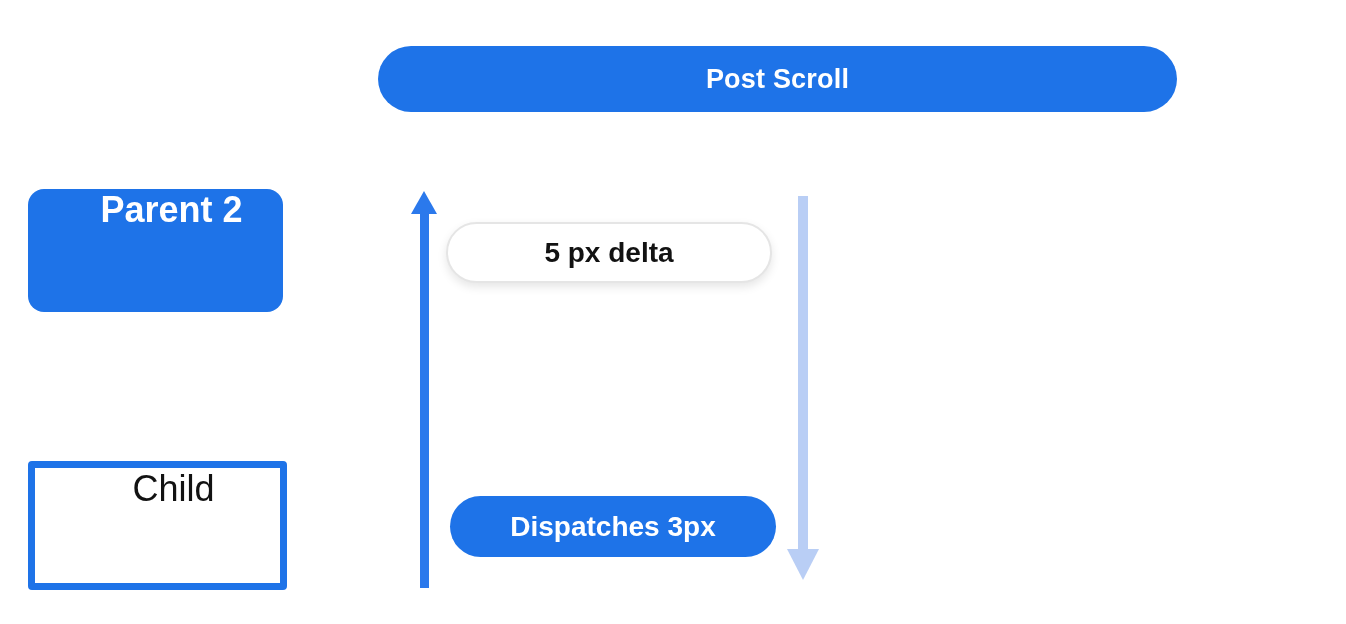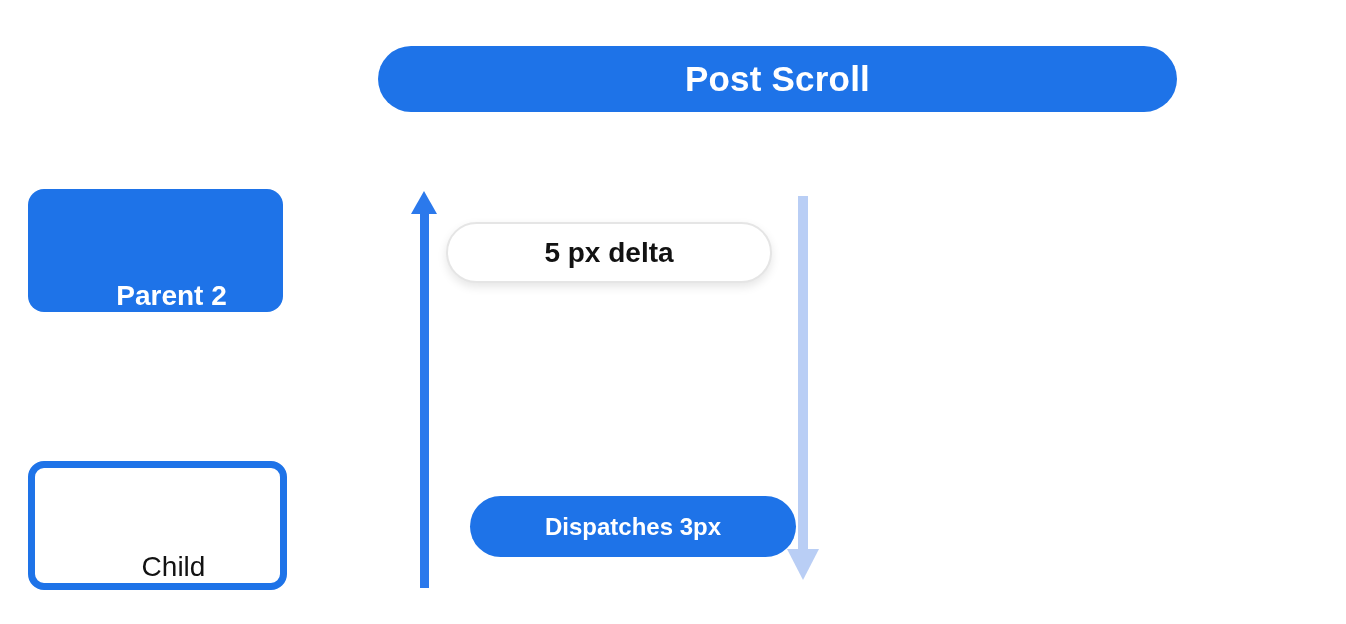--- a/index.html
+++ b/index.html
@@ -28,7 +28,7 @@
     border-radius:33px;
     display:flex;align-items:center;justify-content:center;
     color:var(--text-on-primary);
-    font-size:35px;font-weight:700;letter-spacing:.2px;
+    font-size:27px;font-weight:700;letter-spacing:.2px;
   }
 
   

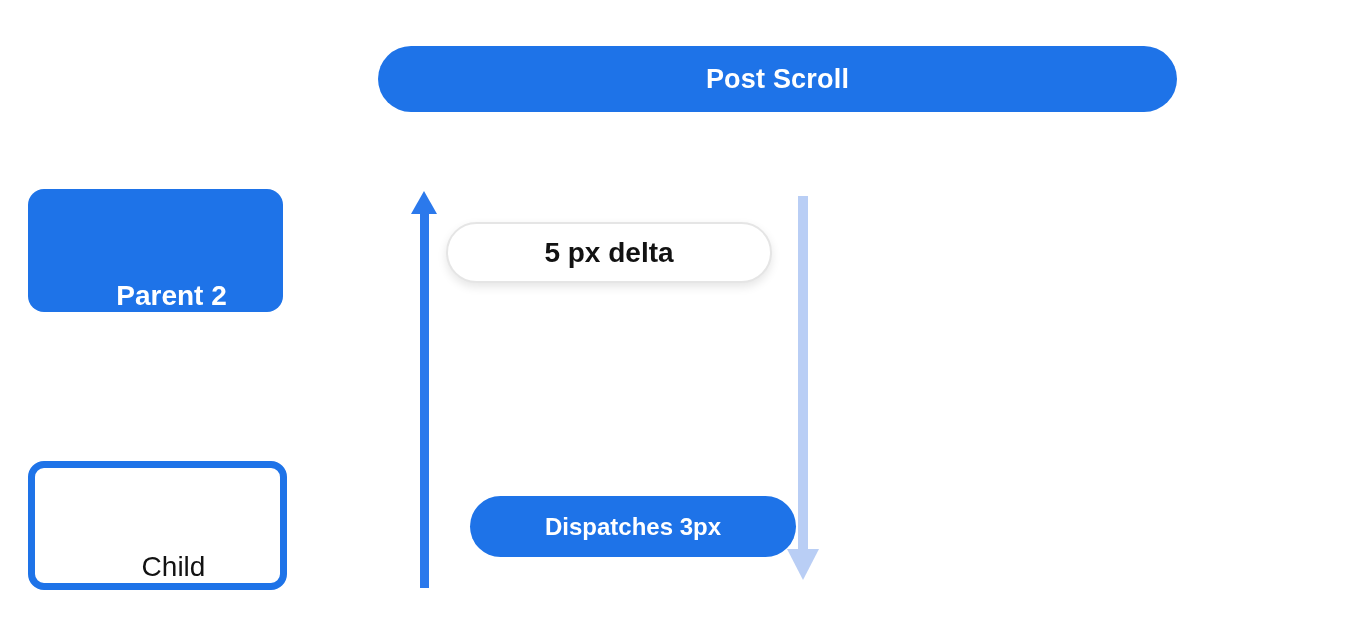--- a/index.html
+++ b/index.html
@@ -35,8 +35,8 @@
   .node{
     position:absolute;left:28px;width:255px;height:123px;
     border-radius:16px;
-    display:flex;align-items:flex-end;justify-content:center;
-    font-size:28px;font-weight:700;padding-left:32px;
+    display:flex;align-items:flex-start;justify-content:center;
+    font-size:36px;font-weight:700;padding-left:32px;
   }
   .node.filled{
     background:var(--primary);

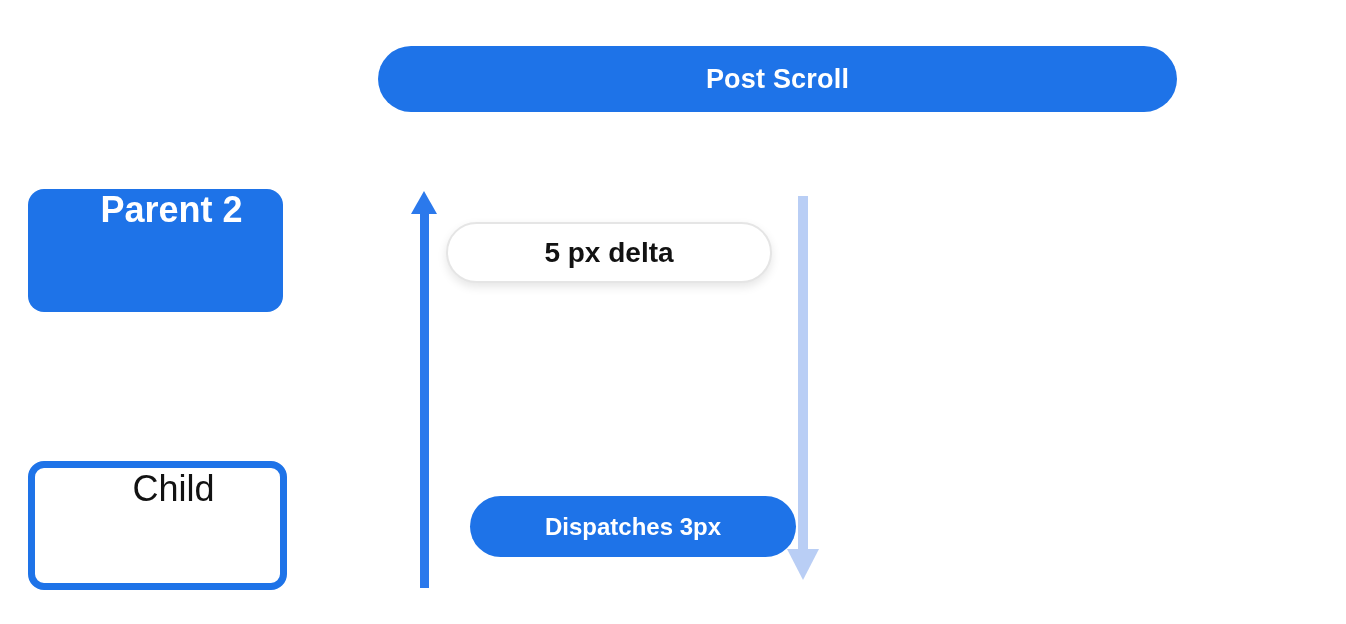--- a/index.html
+++ b/index.html
@@ -48,7 +48,7 @@
     top:461px;width:259px;height:129px;
     background:var(--background);
     border:7px solid var(--primary);
-    border-radius:16px;
+    border-radius:4px;
     color:var(--text-dark);
     font-weight:500;
   }

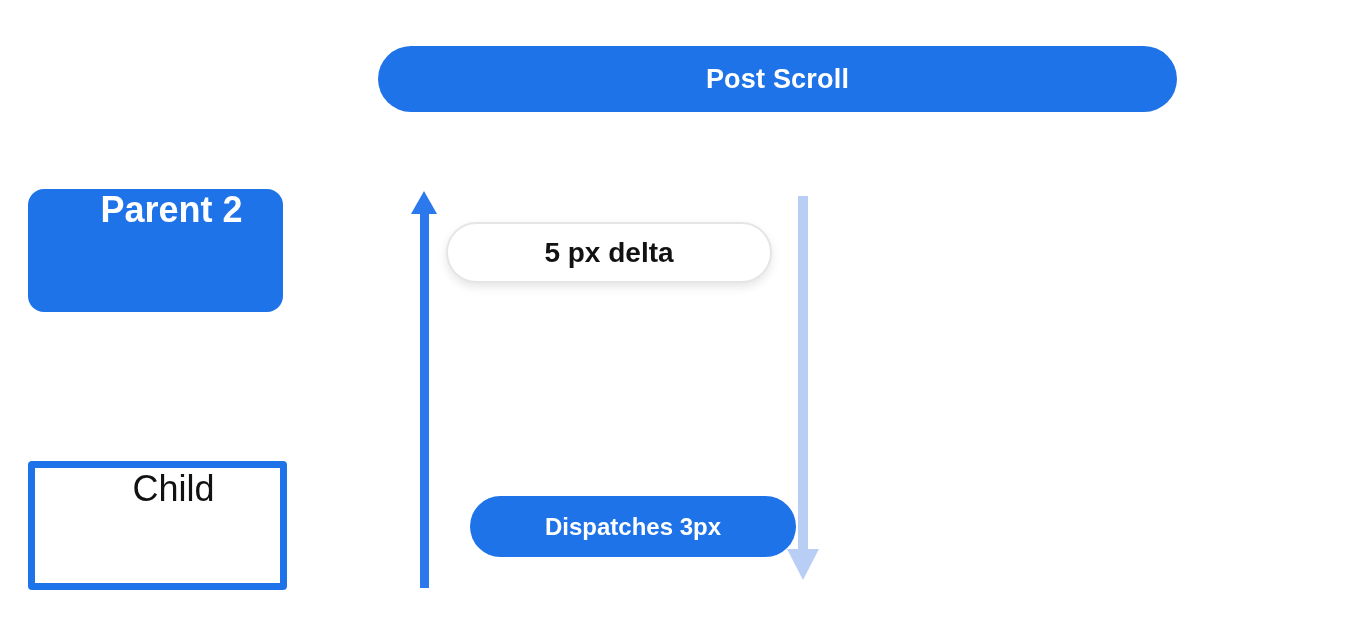--- a/index.html
+++ b/index.html
@@ -89,12 +89,12 @@
     font-size:28px;font-weight:700;
   }
   .dispatch-pill{
-    position:absolute;left:470px;top:496px;width:326px;height:61px;
+    position:absolute;left:450px;top:496px;width:326px;height:61px;
     background:var(--primary);
     border-radius:31px;
     display:flex;align-items:center;justify-content:center;
     color:var(--text-on-primary);
-    font-size:24px;font-weight:700;
+    font-size:28px;font-weight:700;
   }
 </style>
 </head>

